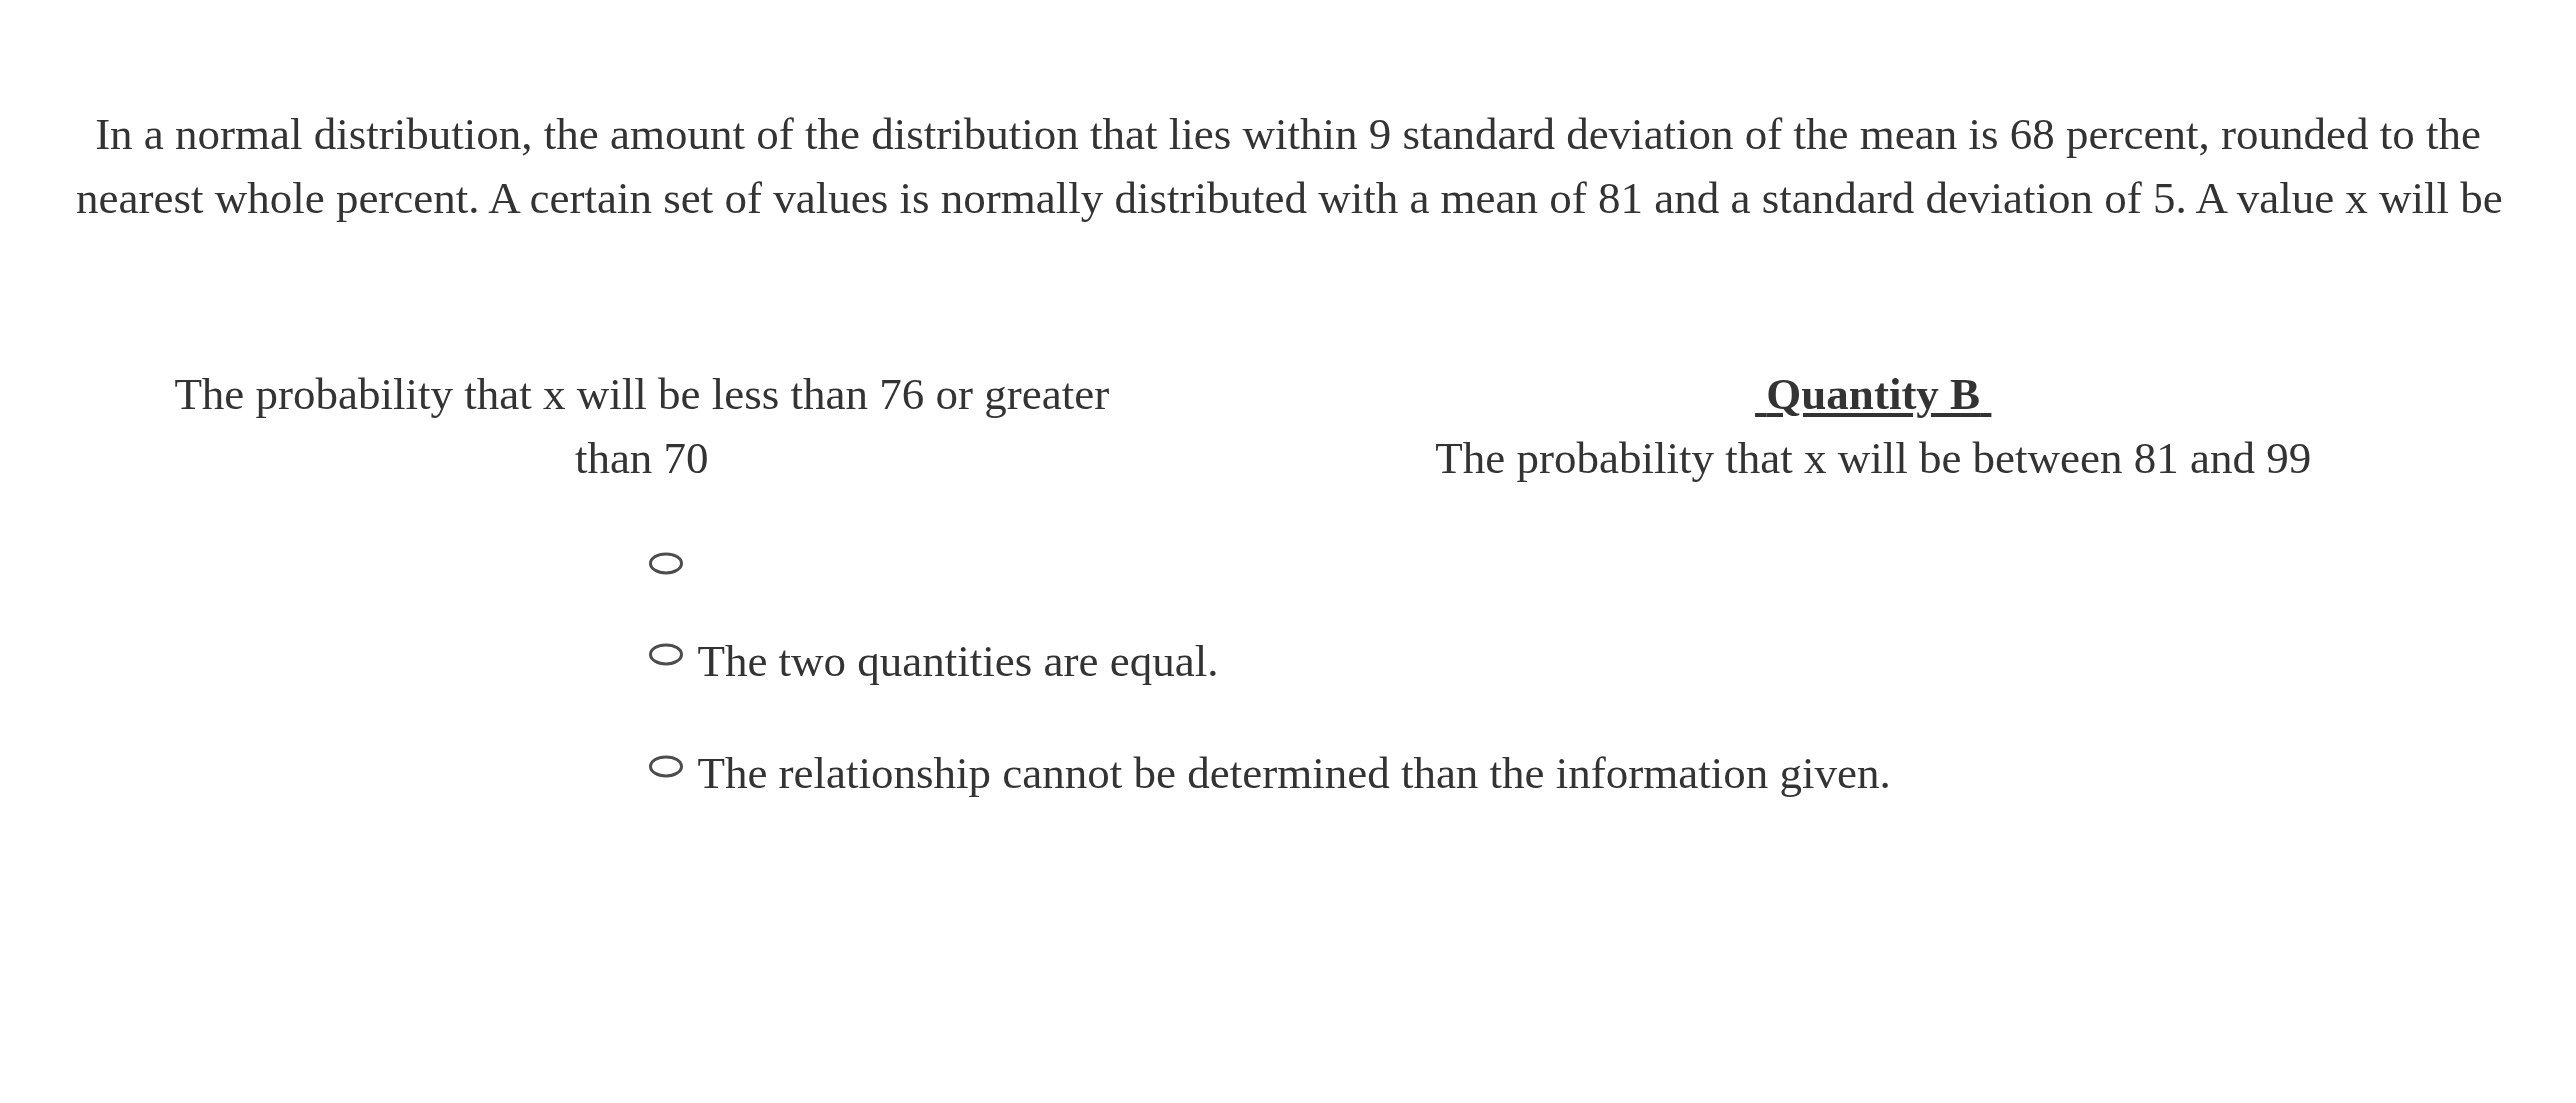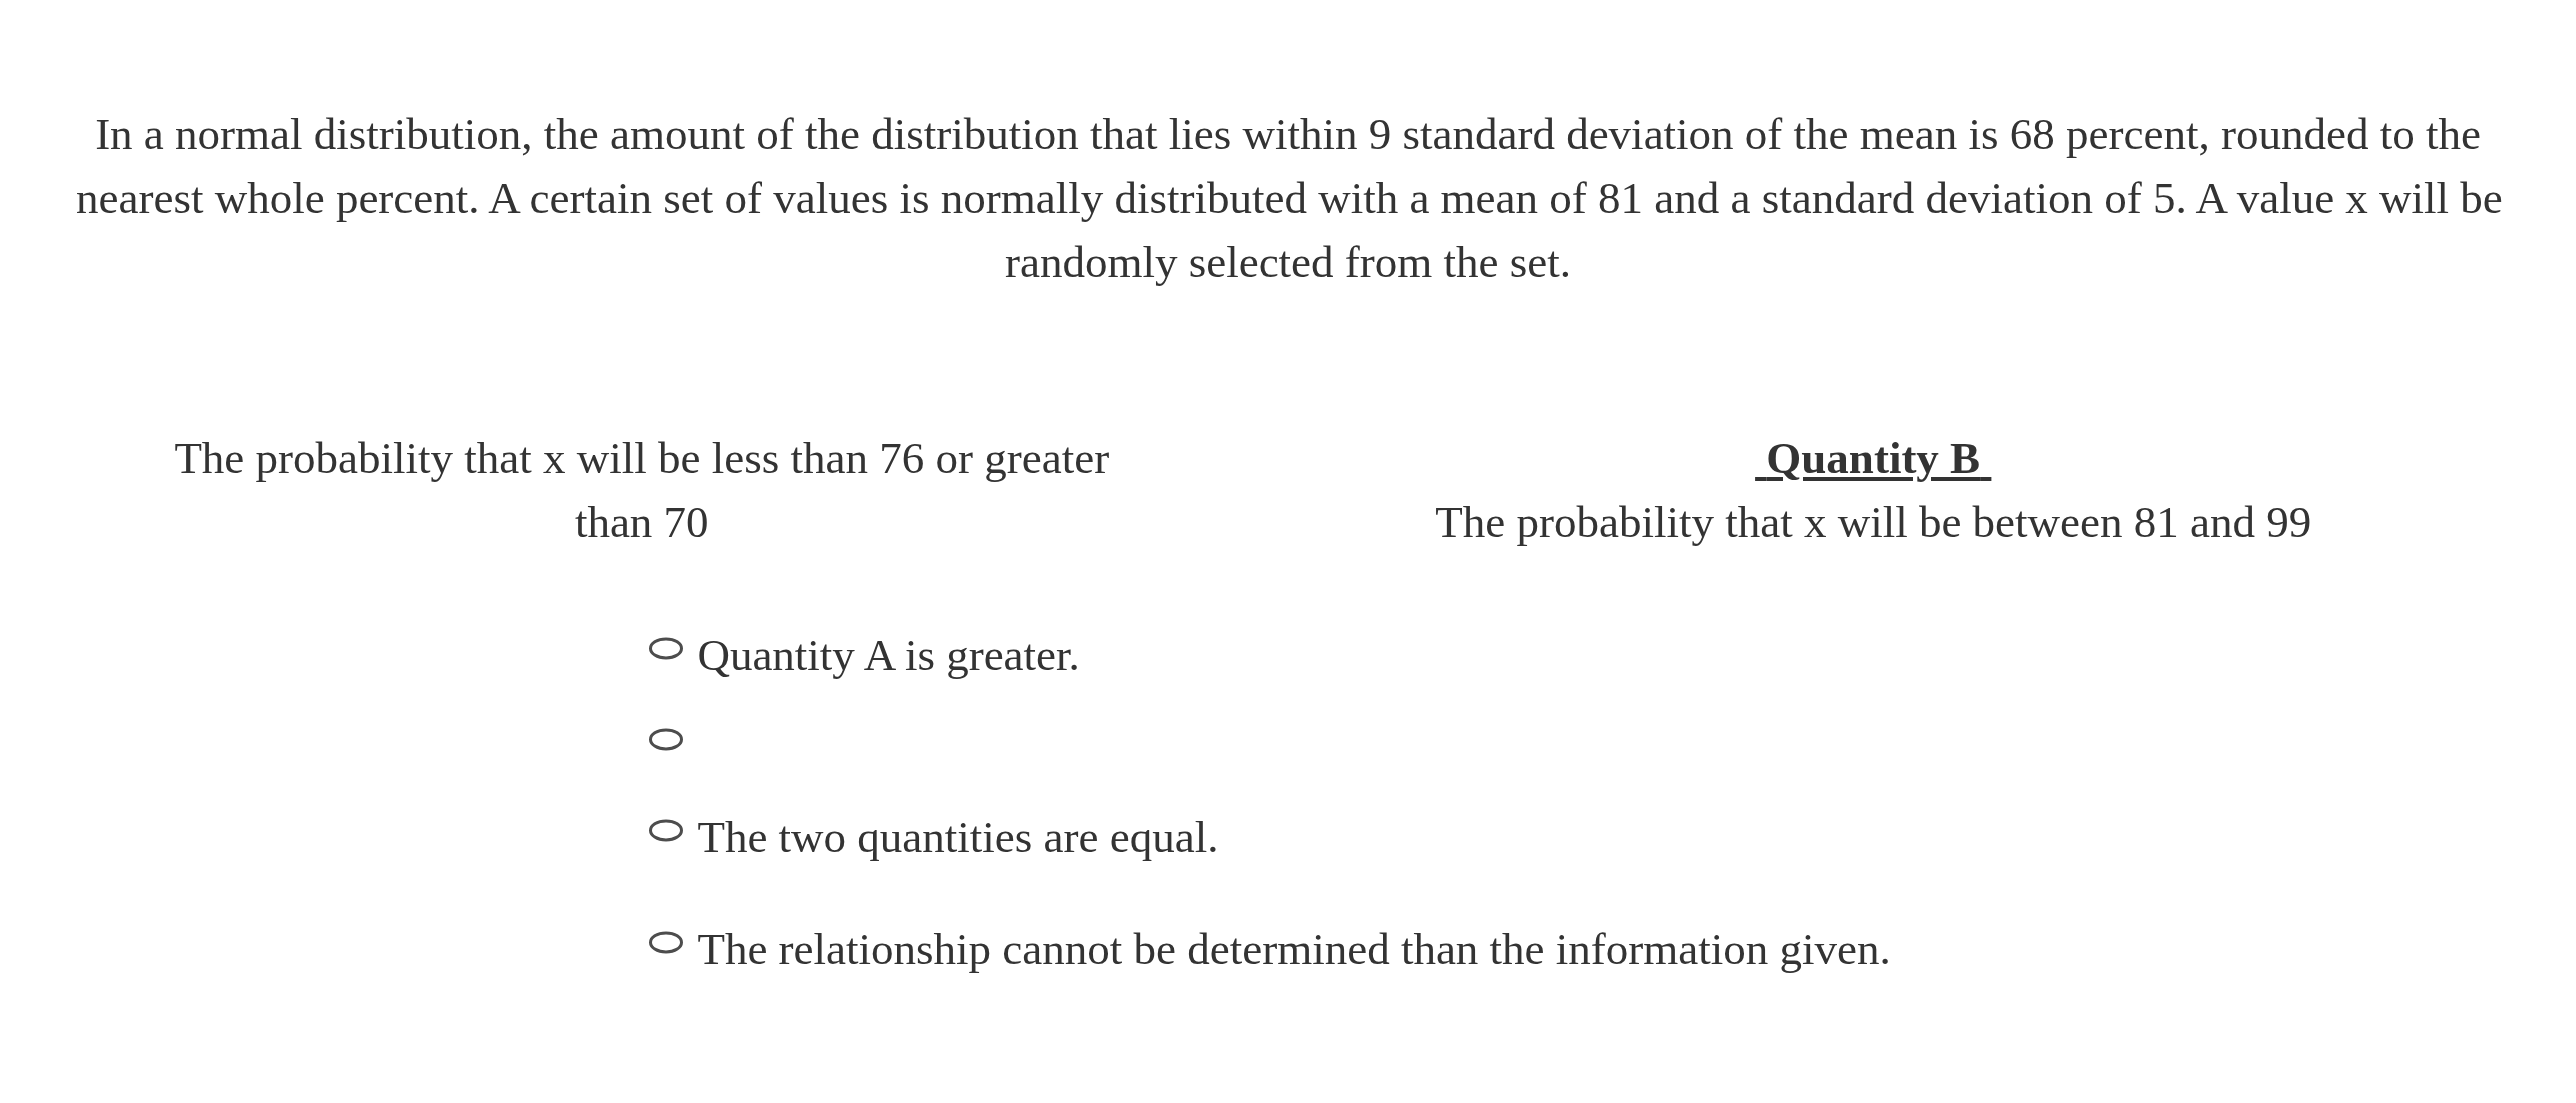--- a/index.html
+++ b/index.html
@@ -73,7 +73,6 @@
 <div class="question-text">
   <div class="tline">In a normal distribution, the amount of the distribution that lies within 9 standard deviation of the mean is 68 percent, rounded to the</div>
   <div class="tline">nearest whole percent. A certain set of values is normally distributed with a mean of 81 and a standard deviation of 5. A value x will be</div>
-  <div class="tline">randomly selected from the set.</div>
 </div>
 
 <div class="columns">

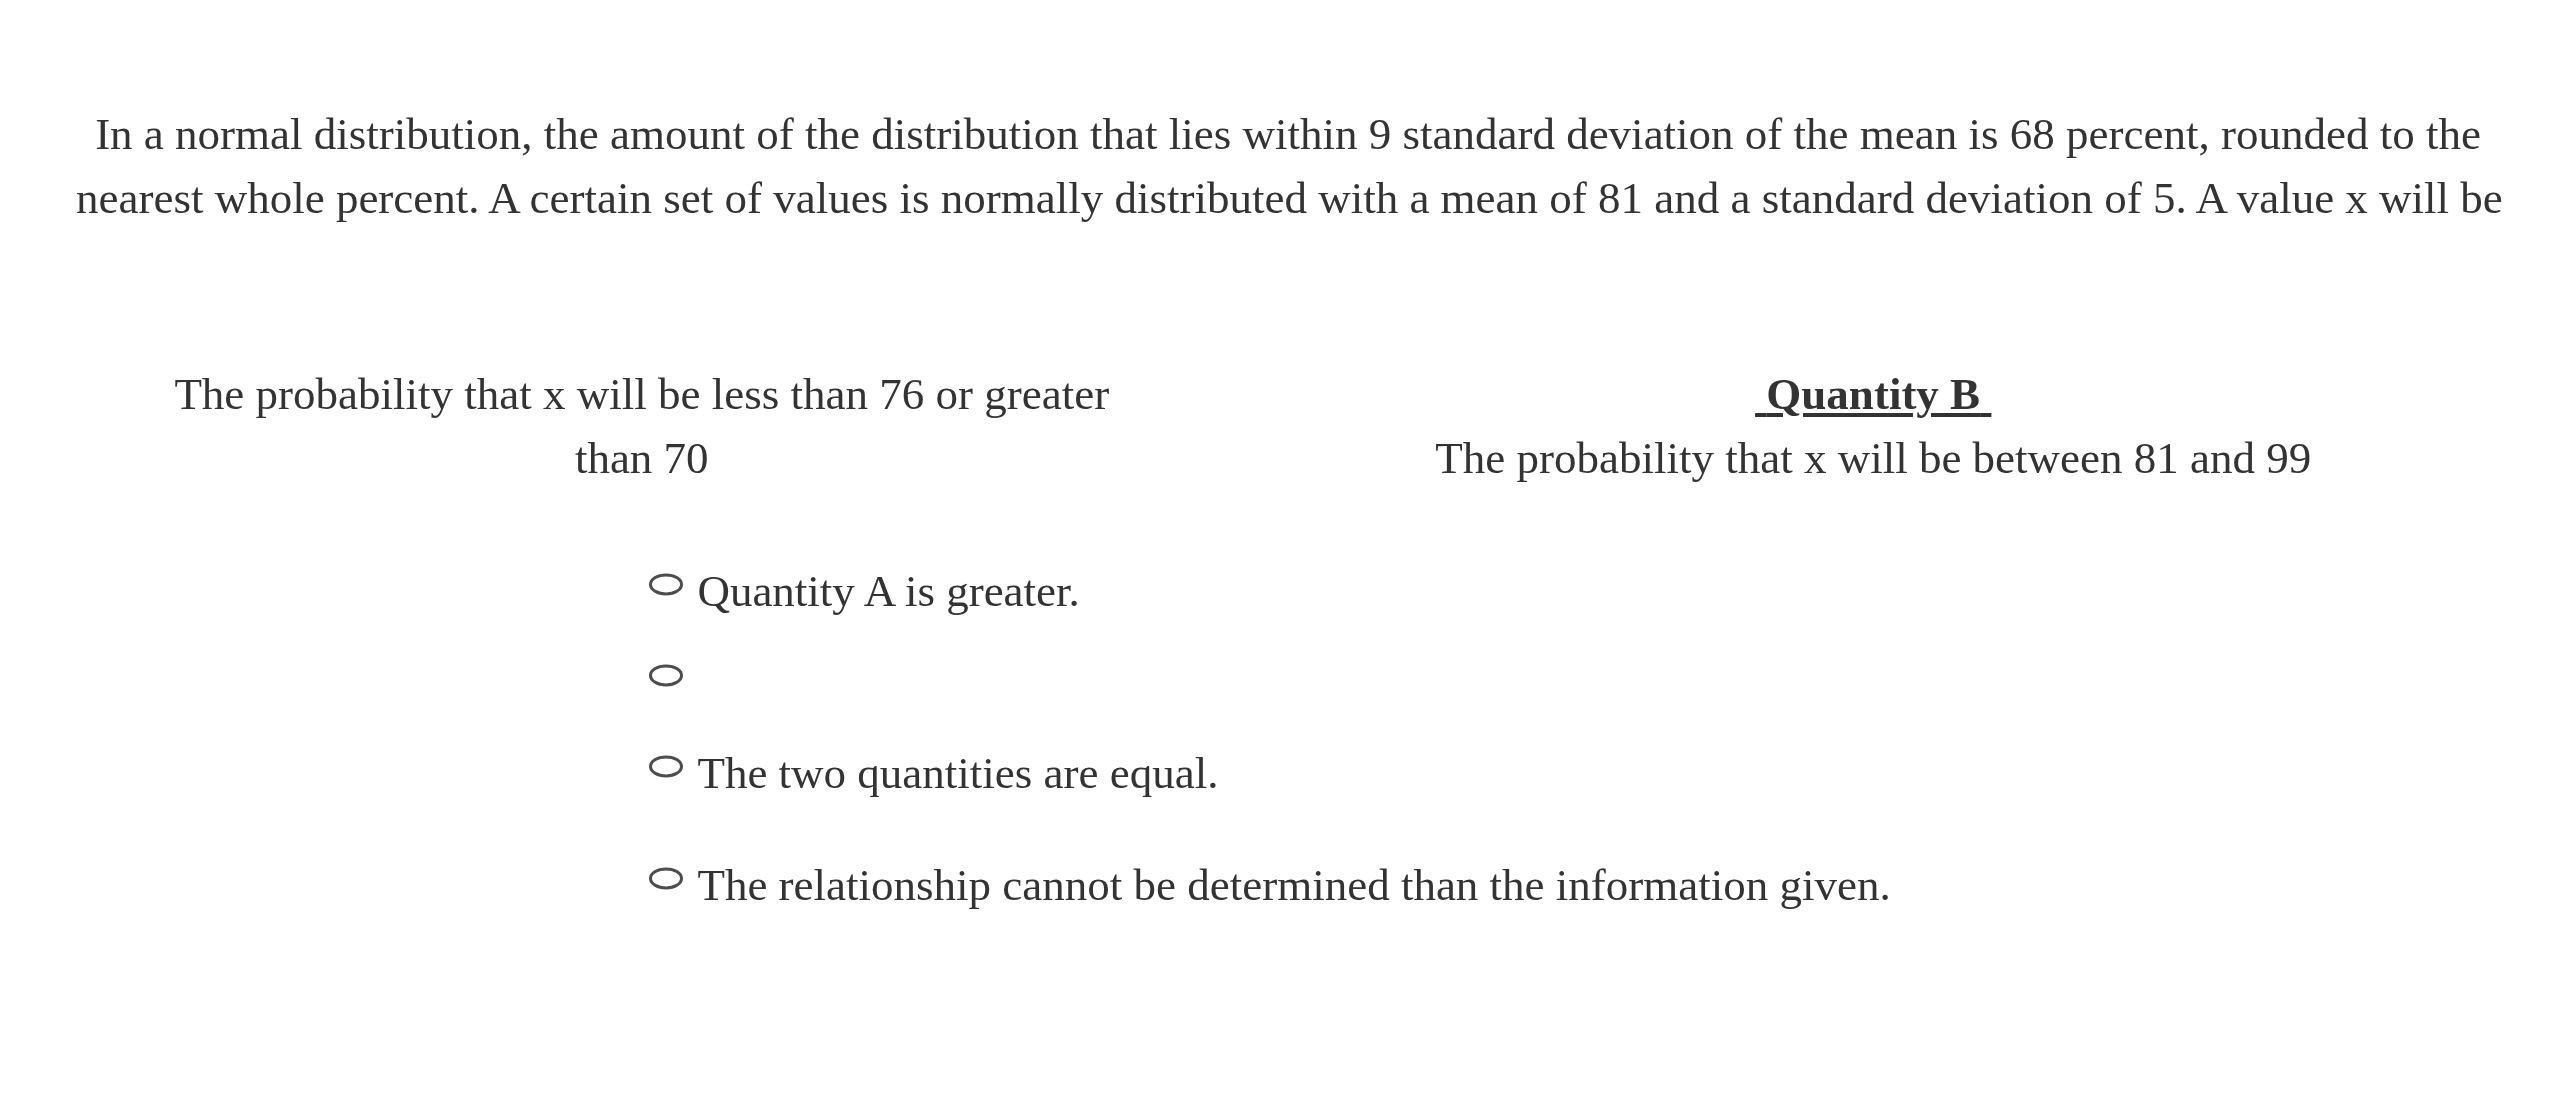--- a/index.html
+++ b/index.html
@@ -89,10 +89,6 @@
 <div class="options">
   <div class="option">
     <span class="radio-oval"></span>
-    <span class="option-label">Quantity A is greater.</span>
-  </div>
-  <div class="option">
-    <span class="radio-oval"></span>
   </div>
   <div class="option">
     <span class="radio-oval"></span>

